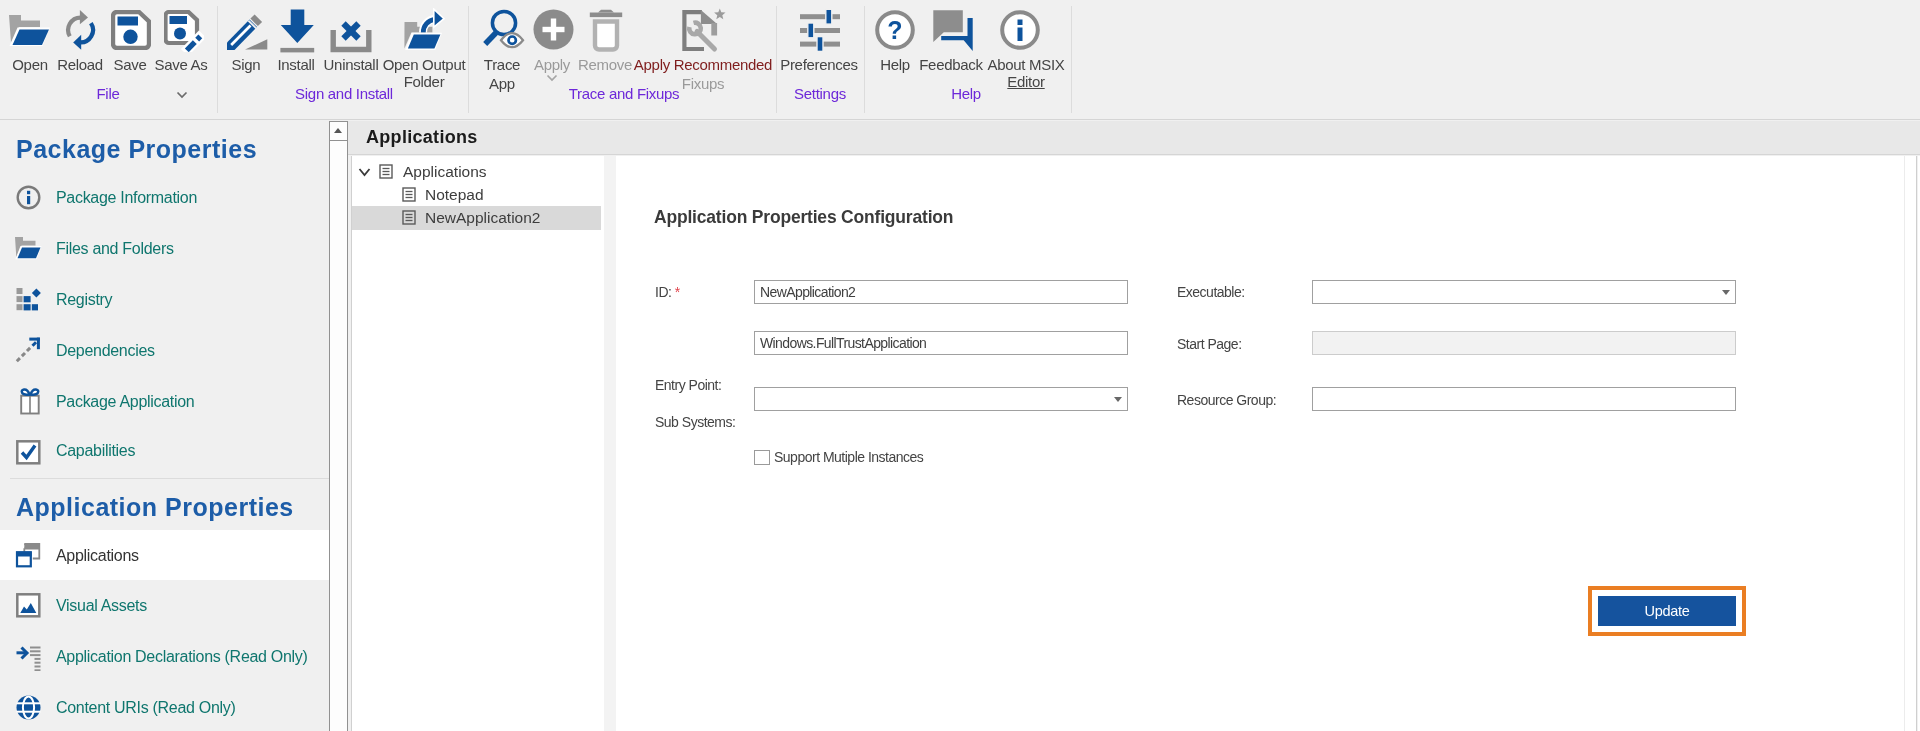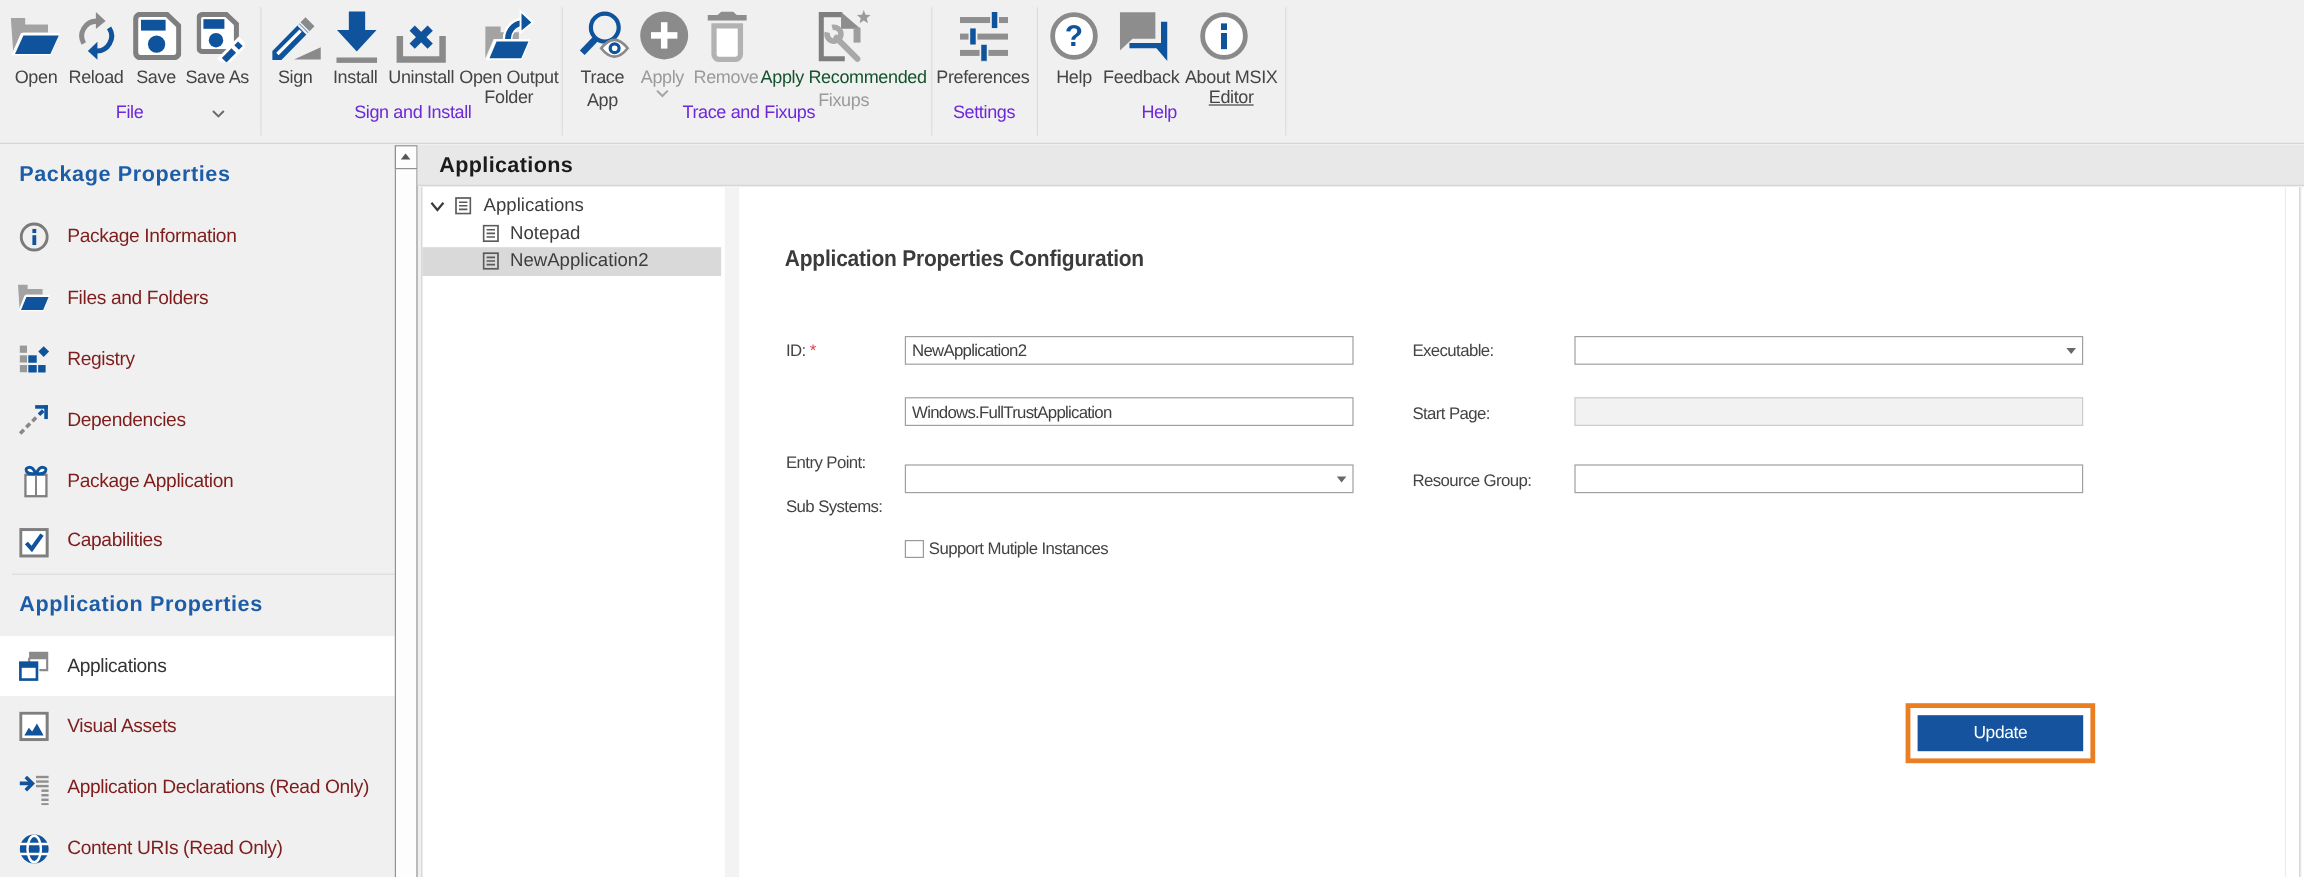--- a/index.html
+++ b/index.html
@@ -53,7 +53,7 @@
   <span class="rlabel" style="left:502px;top:75px;">App</span>
   <span class="rlabel" style="left:552px;top:56px;color:#9a9a9a;">Apply</span>
   <span class="rlabel" style="left:605px;top:56px;color:#9a9a9a;">Remove</span>
-  <span class="rlabel" style="left:703px;top:56px;color:#14532d;">Apply Recommended</span>
+  <span class="rlabel" style="left:703px;top:56px;color:#7f1d1d;">Apply Recommended</span>
   <span class="rlabel" style="left:703px;top:75px;color:#9a9a9a;">Fixups</span>
   <span class="rlabel" style="left:819px;top:56px;">Preferences</span>
   <span class="rlabel" style="left:895px;top:56px;">Help</span>

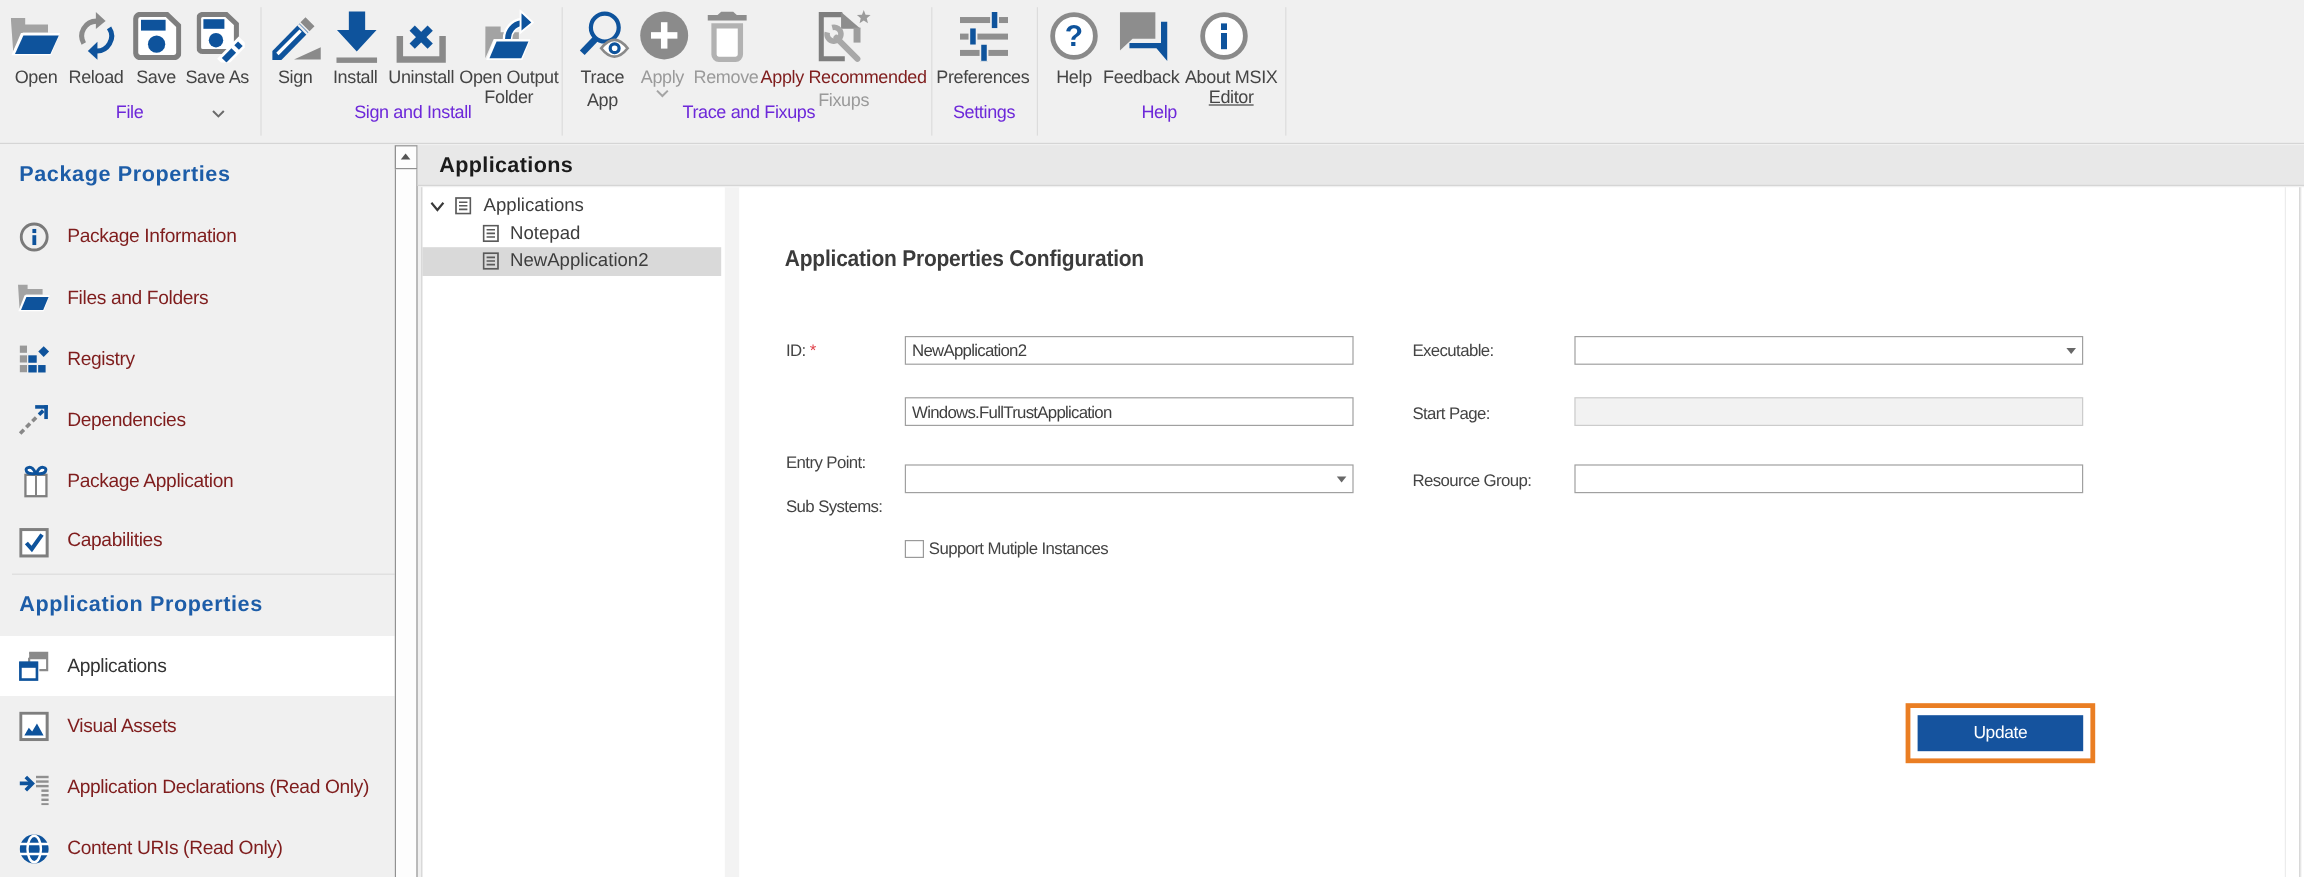--- a/index.html
+++ b/index.html
@@ -15,7 +15,7 @@
   .chev { position:absolute; }
   
   #sidebar { position:absolute; left:0; top:121px; width:329px; height:610px; background:#f0f0f0; }
-  .sbhead { position:absolute; left:16px; font-size:18px; font-weight:bold; color:#1d5da8; letter-spacing:0.5px; white-space:nowrap; }
+  .sbhead { position:absolute; left:16px; font-size:25px; font-weight:bold; color:#1d5da8; letter-spacing:0.5px; white-space:nowrap; }
   .sbitem { position:absolute; left:56px; font-size:16px; color:#7f1d1d; letter-spacing:-0.3px; white-space:nowrap; transform:translateY(-50%); }
   
   #sbar { position:absolute; left:329px; top:121px; width:19px; height:610px; background:#fdfdfd; border-left:1px solid #919191; border-right:1px solid #919191; }

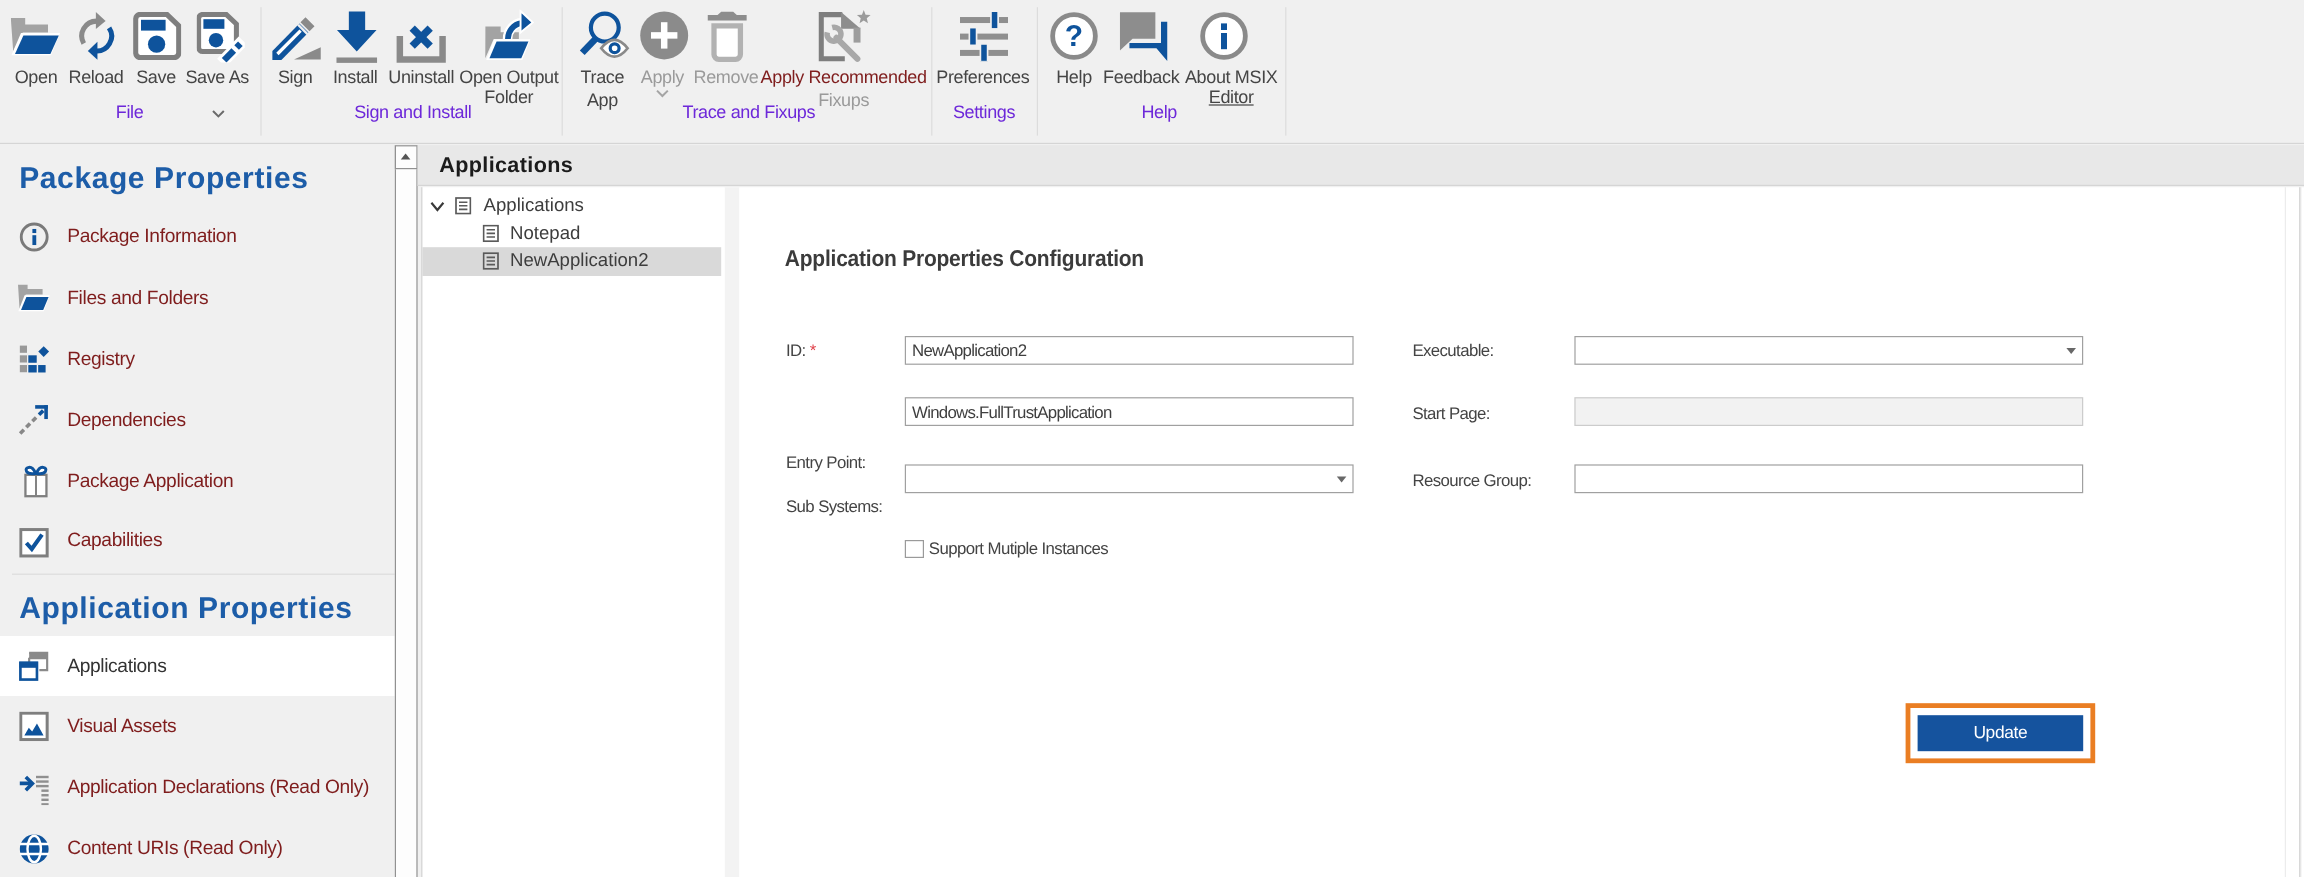--- a/index.html
+++ b/index.html
@@ -16,7 +16,7 @@
   
   #sidebar { position:absolute; left:0; top:121px; width:329px; height:610px; background:#f0f0f0; }
   .sbhead { position:absolute; left:16px; font-size:25px; font-weight:bold; color:#1d5da8; letter-spacing:0.5px; white-space:nowrap; }
-  .sbitem { position:absolute; left:56px; font-size:16px; color:#7f1d1d; letter-spacing:-0.3px; white-space:nowrap; transform:translateY(-50%); }
+  .sbitem { position:absolute; left:56px; font-size:16px; color:#0f766e; letter-spacing:-0.3px; white-space:nowrap; transform:translateY(-50%); }
   
   #sbar { position:absolute; left:329px; top:121px; width:19px; height:610px; background:#fdfdfd; border-left:1px solid #919191; border-right:1px solid #919191; }
   #sbarbtn { position:absolute; left:329px; top:121px; width:19px; height:20px; background:#fdfdfd; border:1px solid #919191; }

